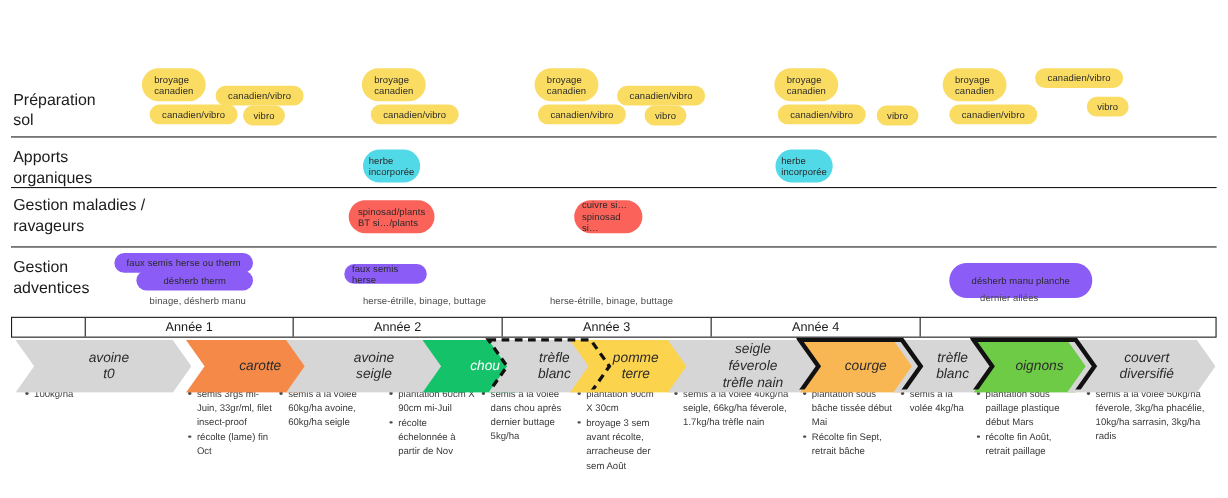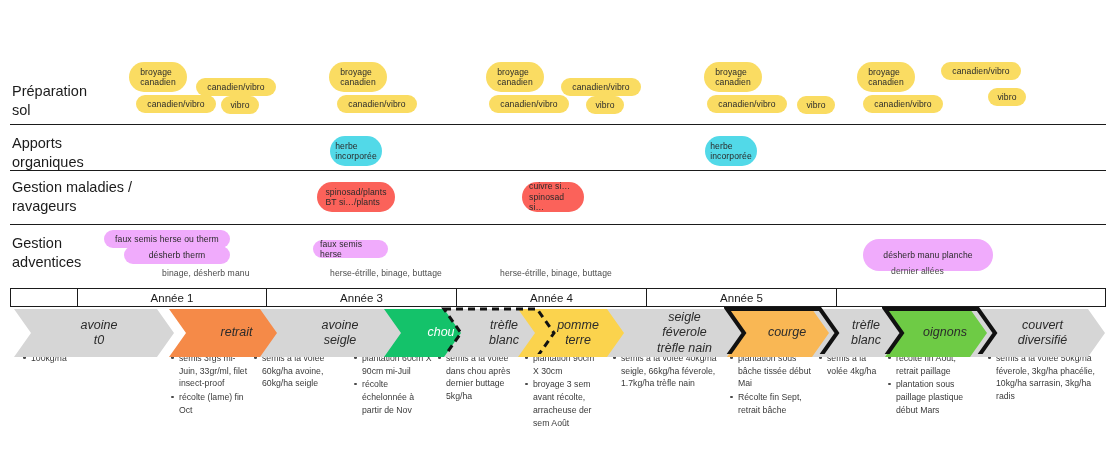--- a/index.html
+++ b/index.html
@@ -51,7 +51,7 @@
   .pill.yellow{background:#FADC62;}
   .pill.cyan{background:#52D9E8;}
   .pill.red{background:#FB625A;}
-  .pill.green{background:#f0abfc;}
+  .pill.green{background:#8b5cf6;}
 
   
   .plaintext{

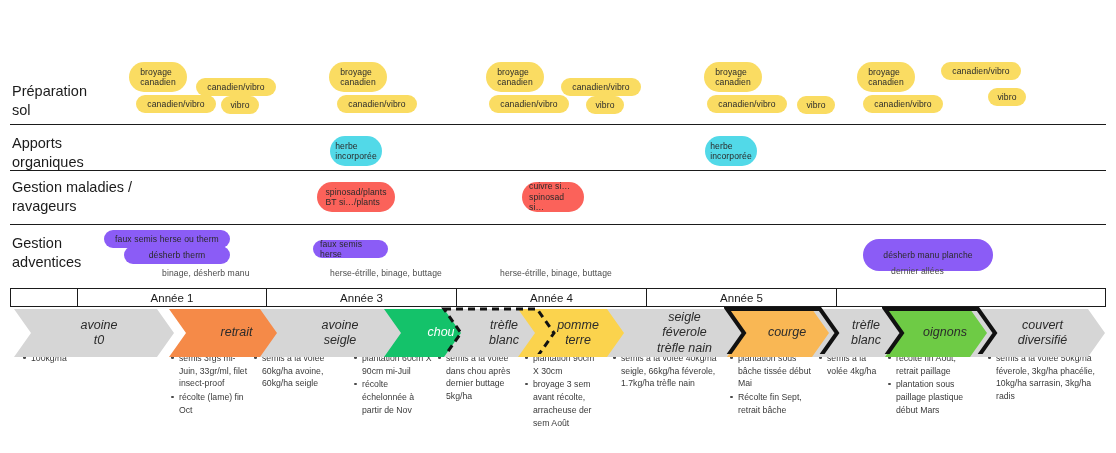--- a/index.html
+++ b/index.html
@@ -189,7 +189,7 @@
     <div class="pill green" style="left: 863px; top: 239px; width: 130px; height: 32px;">désherb manu planche</div>
   </div>
 <div id="layer-cap">
-    <div class="plaintext" style="left: 144px; top: 268px; padding-left: 18px;">binage, désherb manu</div>
+    <div class="plaintext" style="left: 118px; top: 268px; padding-left: 18px;">binage, désherb manu</div>
     <div class="plaintext" style="left: 330px; top: 268px;">herse-étrille, binage, buttage</div>
     <div class="plaintext" style="left: 500px; top: 268px;">herse-étrille, binage, buttage</div>
     <div class="plaintext" style="left: 891px; top: 266px;">dernier allées</div>

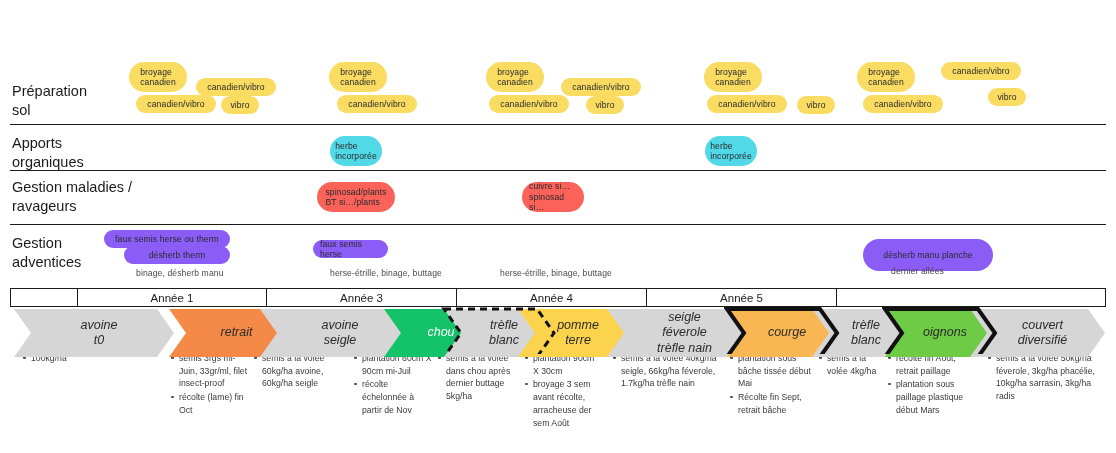--- a/index.html
+++ b/index.html
@@ -198,6 +198,7 @@
 <div id="year-strip">
     <div class="year-cell" style="width: 67px;"></div>
     <div class="year-cell" style="width: 189px;">Année 1</div>
+    <div class="year-cell" style="width: 190px;">Année 2</div>
     <div class="year-cell" style="width: 190px;">Année 3</div>
     <div class="year-cell" style="width: 190px;">Année 4</div>
     <div class="year-cell" style="width: 190px;">Année 5</div>

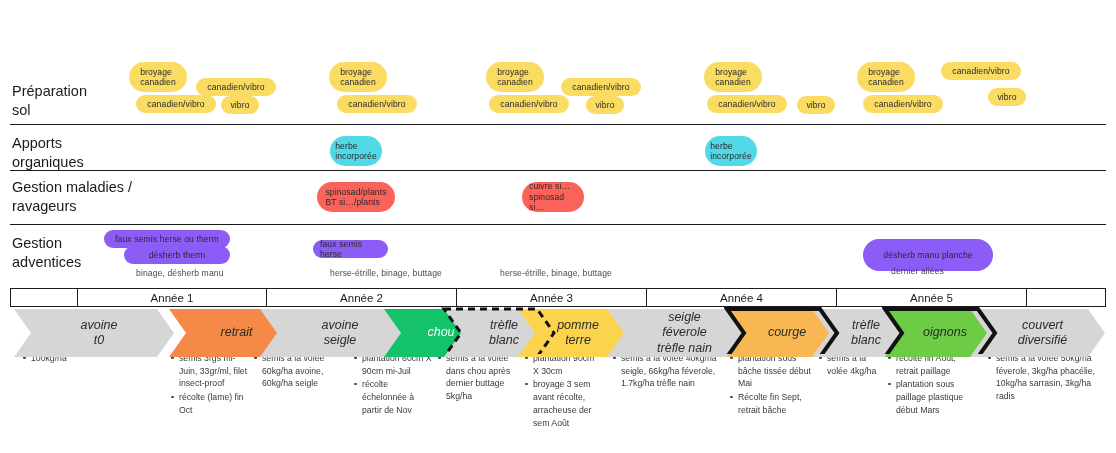--- a/index.html
+++ b/index.html
@@ -201,7 +201,6 @@
     <div class="year-cell" style="width: 190px;">Année 2</div>
     <div class="year-cell" style="width: 190px;">Année 3</div>
     <div class="year-cell" style="width: 190px;">Année 4</div>
-    <div class="year-cell" style="width: 190px;">Année 5</div>
     <div class="year-cell" style="width: 78px;"></div>
   </div>
 

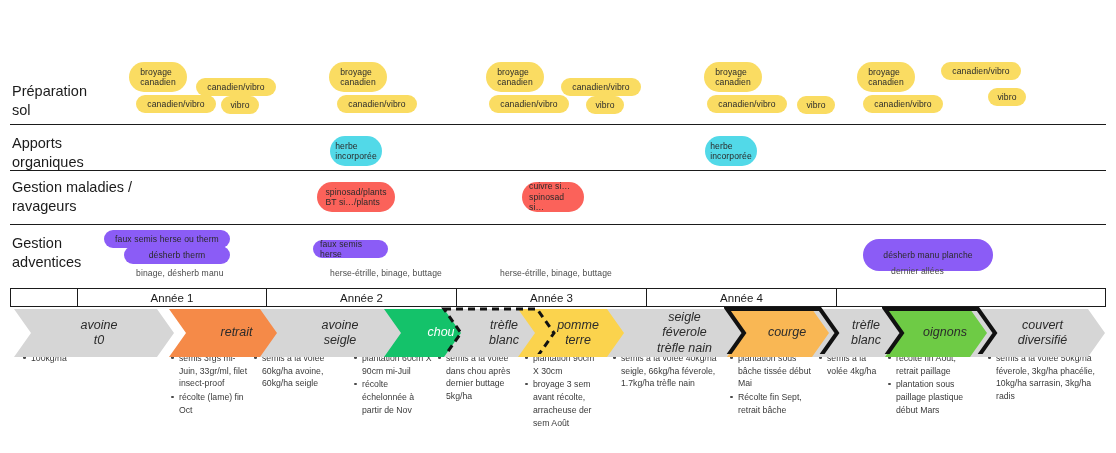--- a/index.html
+++ b/index.html
@@ -207,7 +207,7 @@
 <div id="chevron-band">
     <div class="chev" style="left: 14px; width: 160px; background: rgb(214, 214, 214); color: rgb(43, 43, 43); z-index: 10;"><span class="lbl">avoine
 t0</span></div>
-    <div class="chev" style="left: 169px; width: 125px; background: rgb(245, 138, 72); color: rgb(43, 43, 43); z-index: 11;"><span class="lbl">retrait</span></div>
+    <div class="chev" style="left: 169px; width: 125px; background: rgb(245, 138, 72); color: rgb(43, 43, 43); z-index: 11;"><span class="lbl">carotte</span></div>
     <div class="chev" style="left: 260px; width: 150px; background: rgb(214, 214, 214); color: rgb(43, 43, 43); z-index: 12;"><span class="lbl">avoine
 seigle</span></div>
     <div class="chev" style="left: 384px; width: 104px; background: rgb(20, 194, 106); color: rgb(255, 255, 255); z-index: 13;"><span class="lbl">chou</span></div>

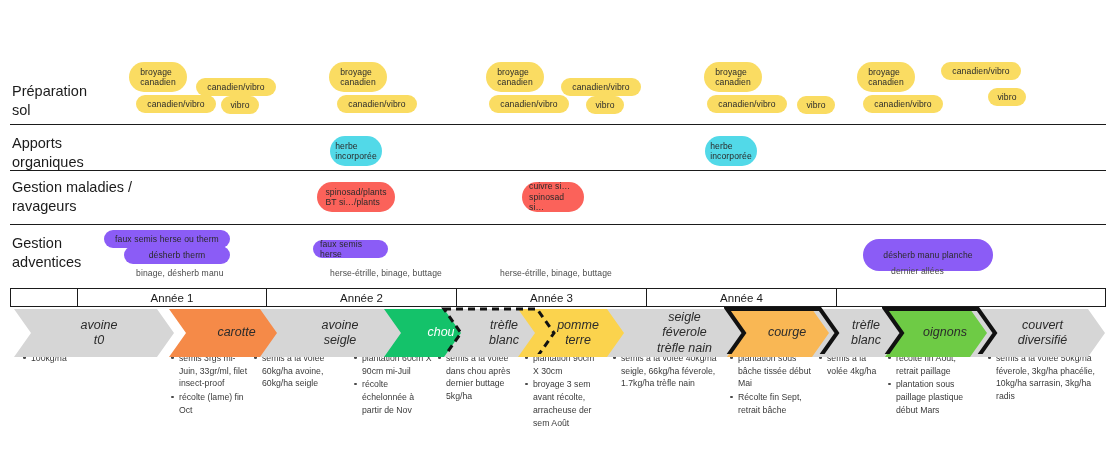--- a/index.html
+++ b/index.html
@@ -287,8 +287,8 @@
     </div>
     <div class="notes" style="left: 887px; width: 90px;">
       <ul>
+        <li>plantation sous paillage plastique début Mars</li>
         <li>récolte fin Août, retrait paillage</li>
-        <li>plantation sous paillage plastique début Mars</li>
       </ul>
     </div>
     <div class="notes" style="left: 987px; width: 118px;">

